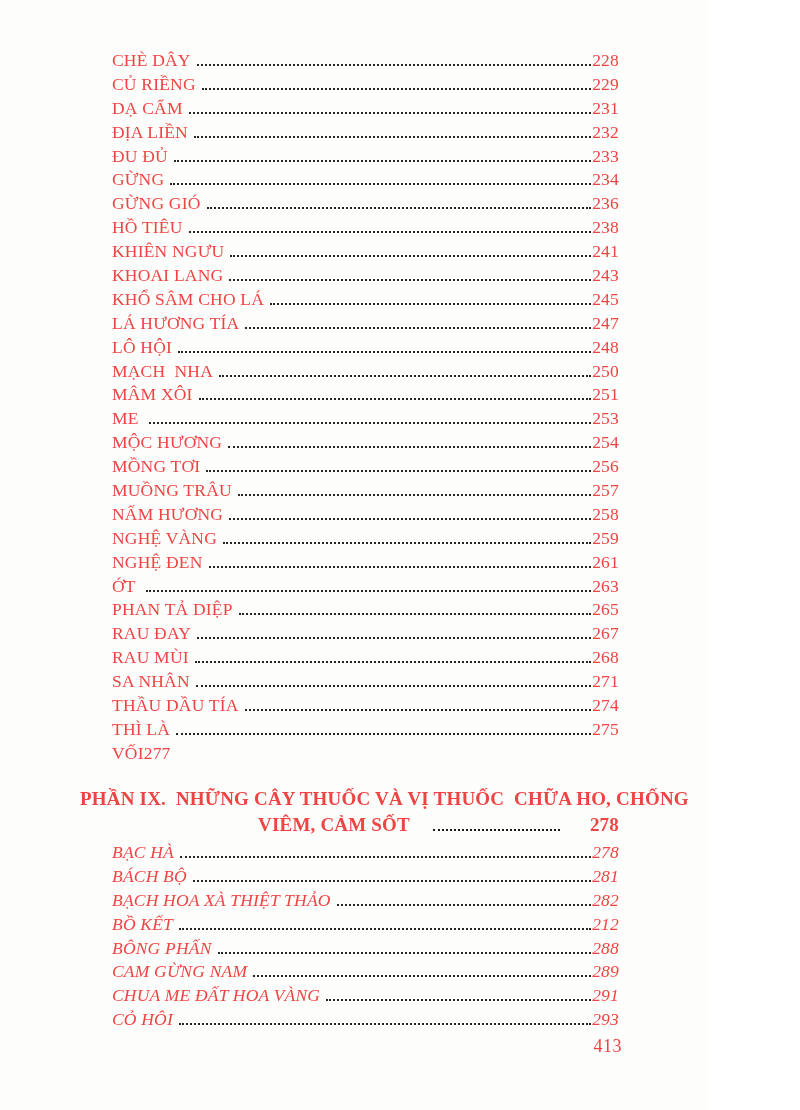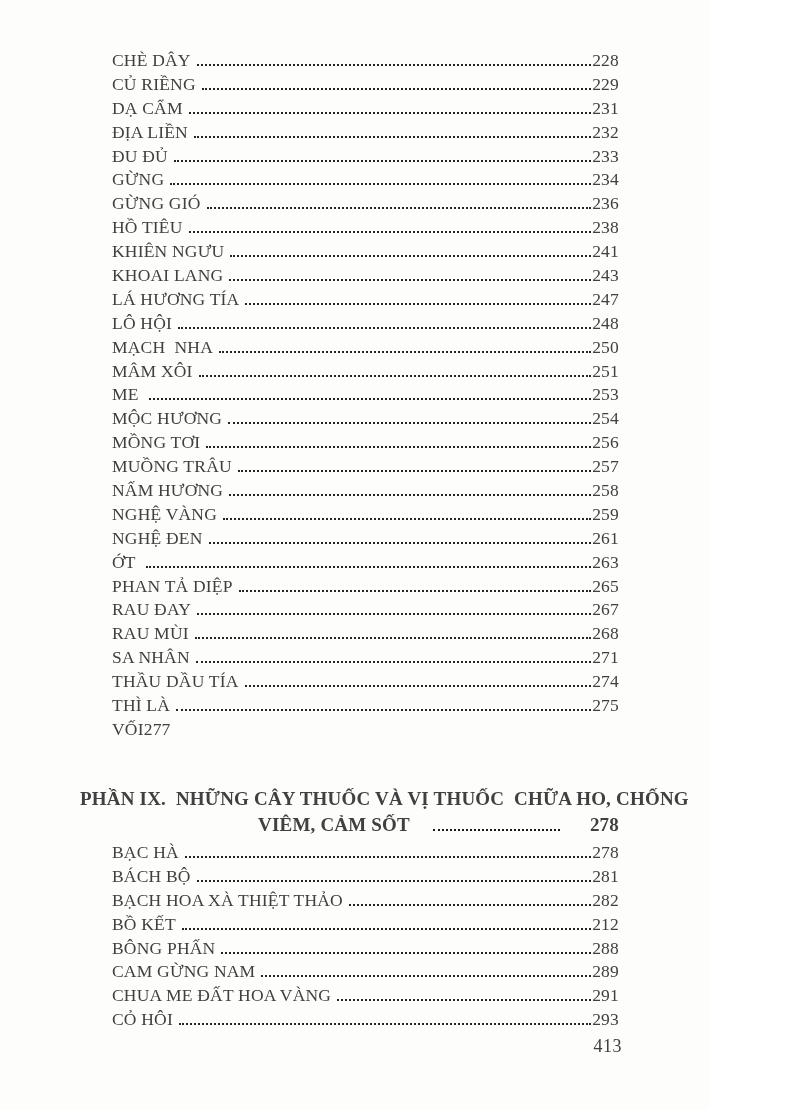--- a/index.html
+++ b/index.html
@@ -13,7 +13,7 @@
     height: 1110px;
     background: #fdfdfb;
     font-family: "Liberation Serif", "DejaVu Serif", serif;
-    color: #404040;
+    color: #ef4444;
     overflow: hidden;
   }
   .toc-list {

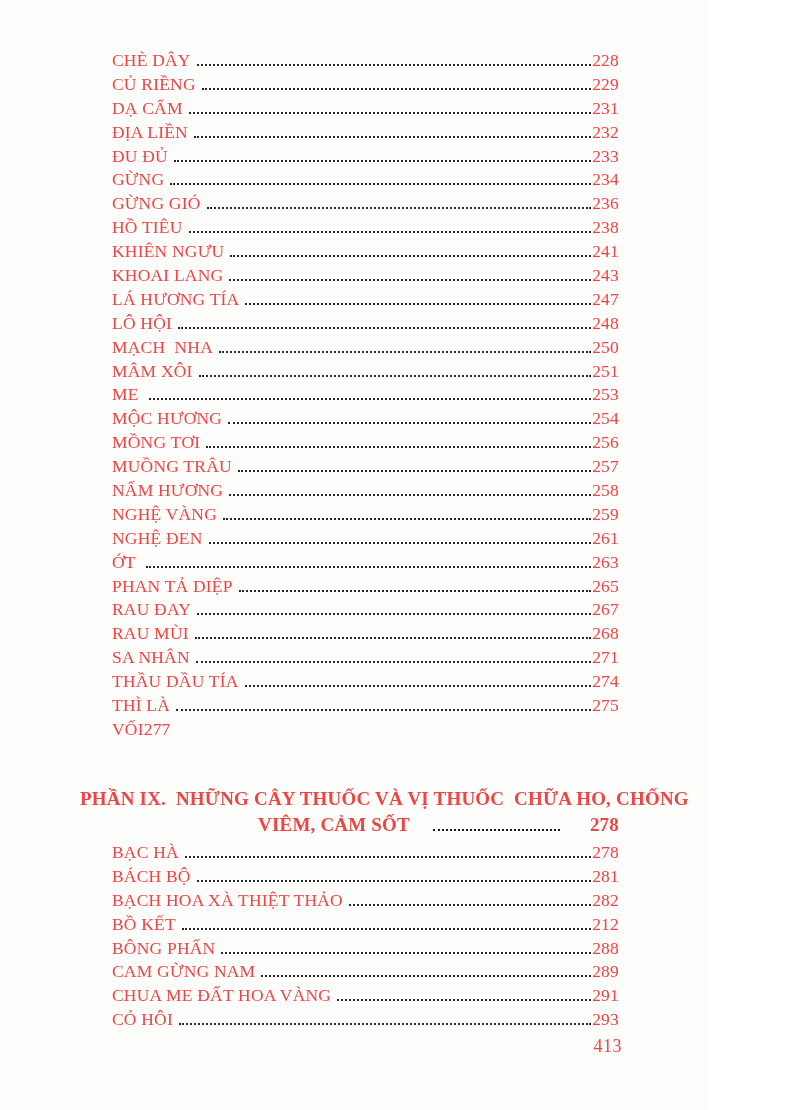--- a/index.html
+++ b/index.html
@@ -142,6 +142,11 @@
         <span class="pagenum">243</span>
       </div>
       <div class="row">
+        <span class="label">KHỔ SÂM CHO LÁ</span>
+        <span class="leader"></span>
+        <span class="pagenum">245</span>
+      </div>
+      <div class="row">
         <span class="label">LÁ HƯƠNG TÍA</span>
         <span class="leader"></span>
         <span class="pagenum">247</span>

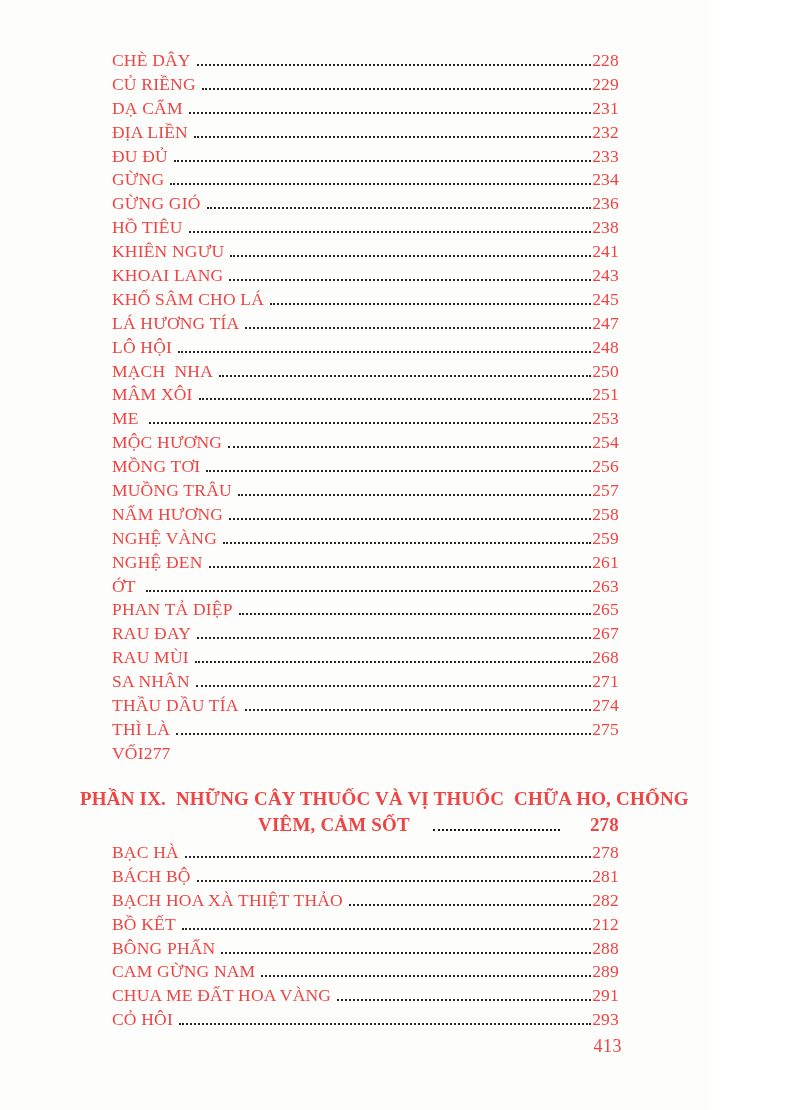--- a/index.html
+++ b/index.html
@@ -22,7 +22,7 @@
     right: 90px;
   }
   .toc-top { top: 50px; }
-  .toc-bottom { top: 842px; }
+  .toc-bottom { top: 842px; font-style: italic; }
   .row {
     display: flex;
     align-items: baseline;

